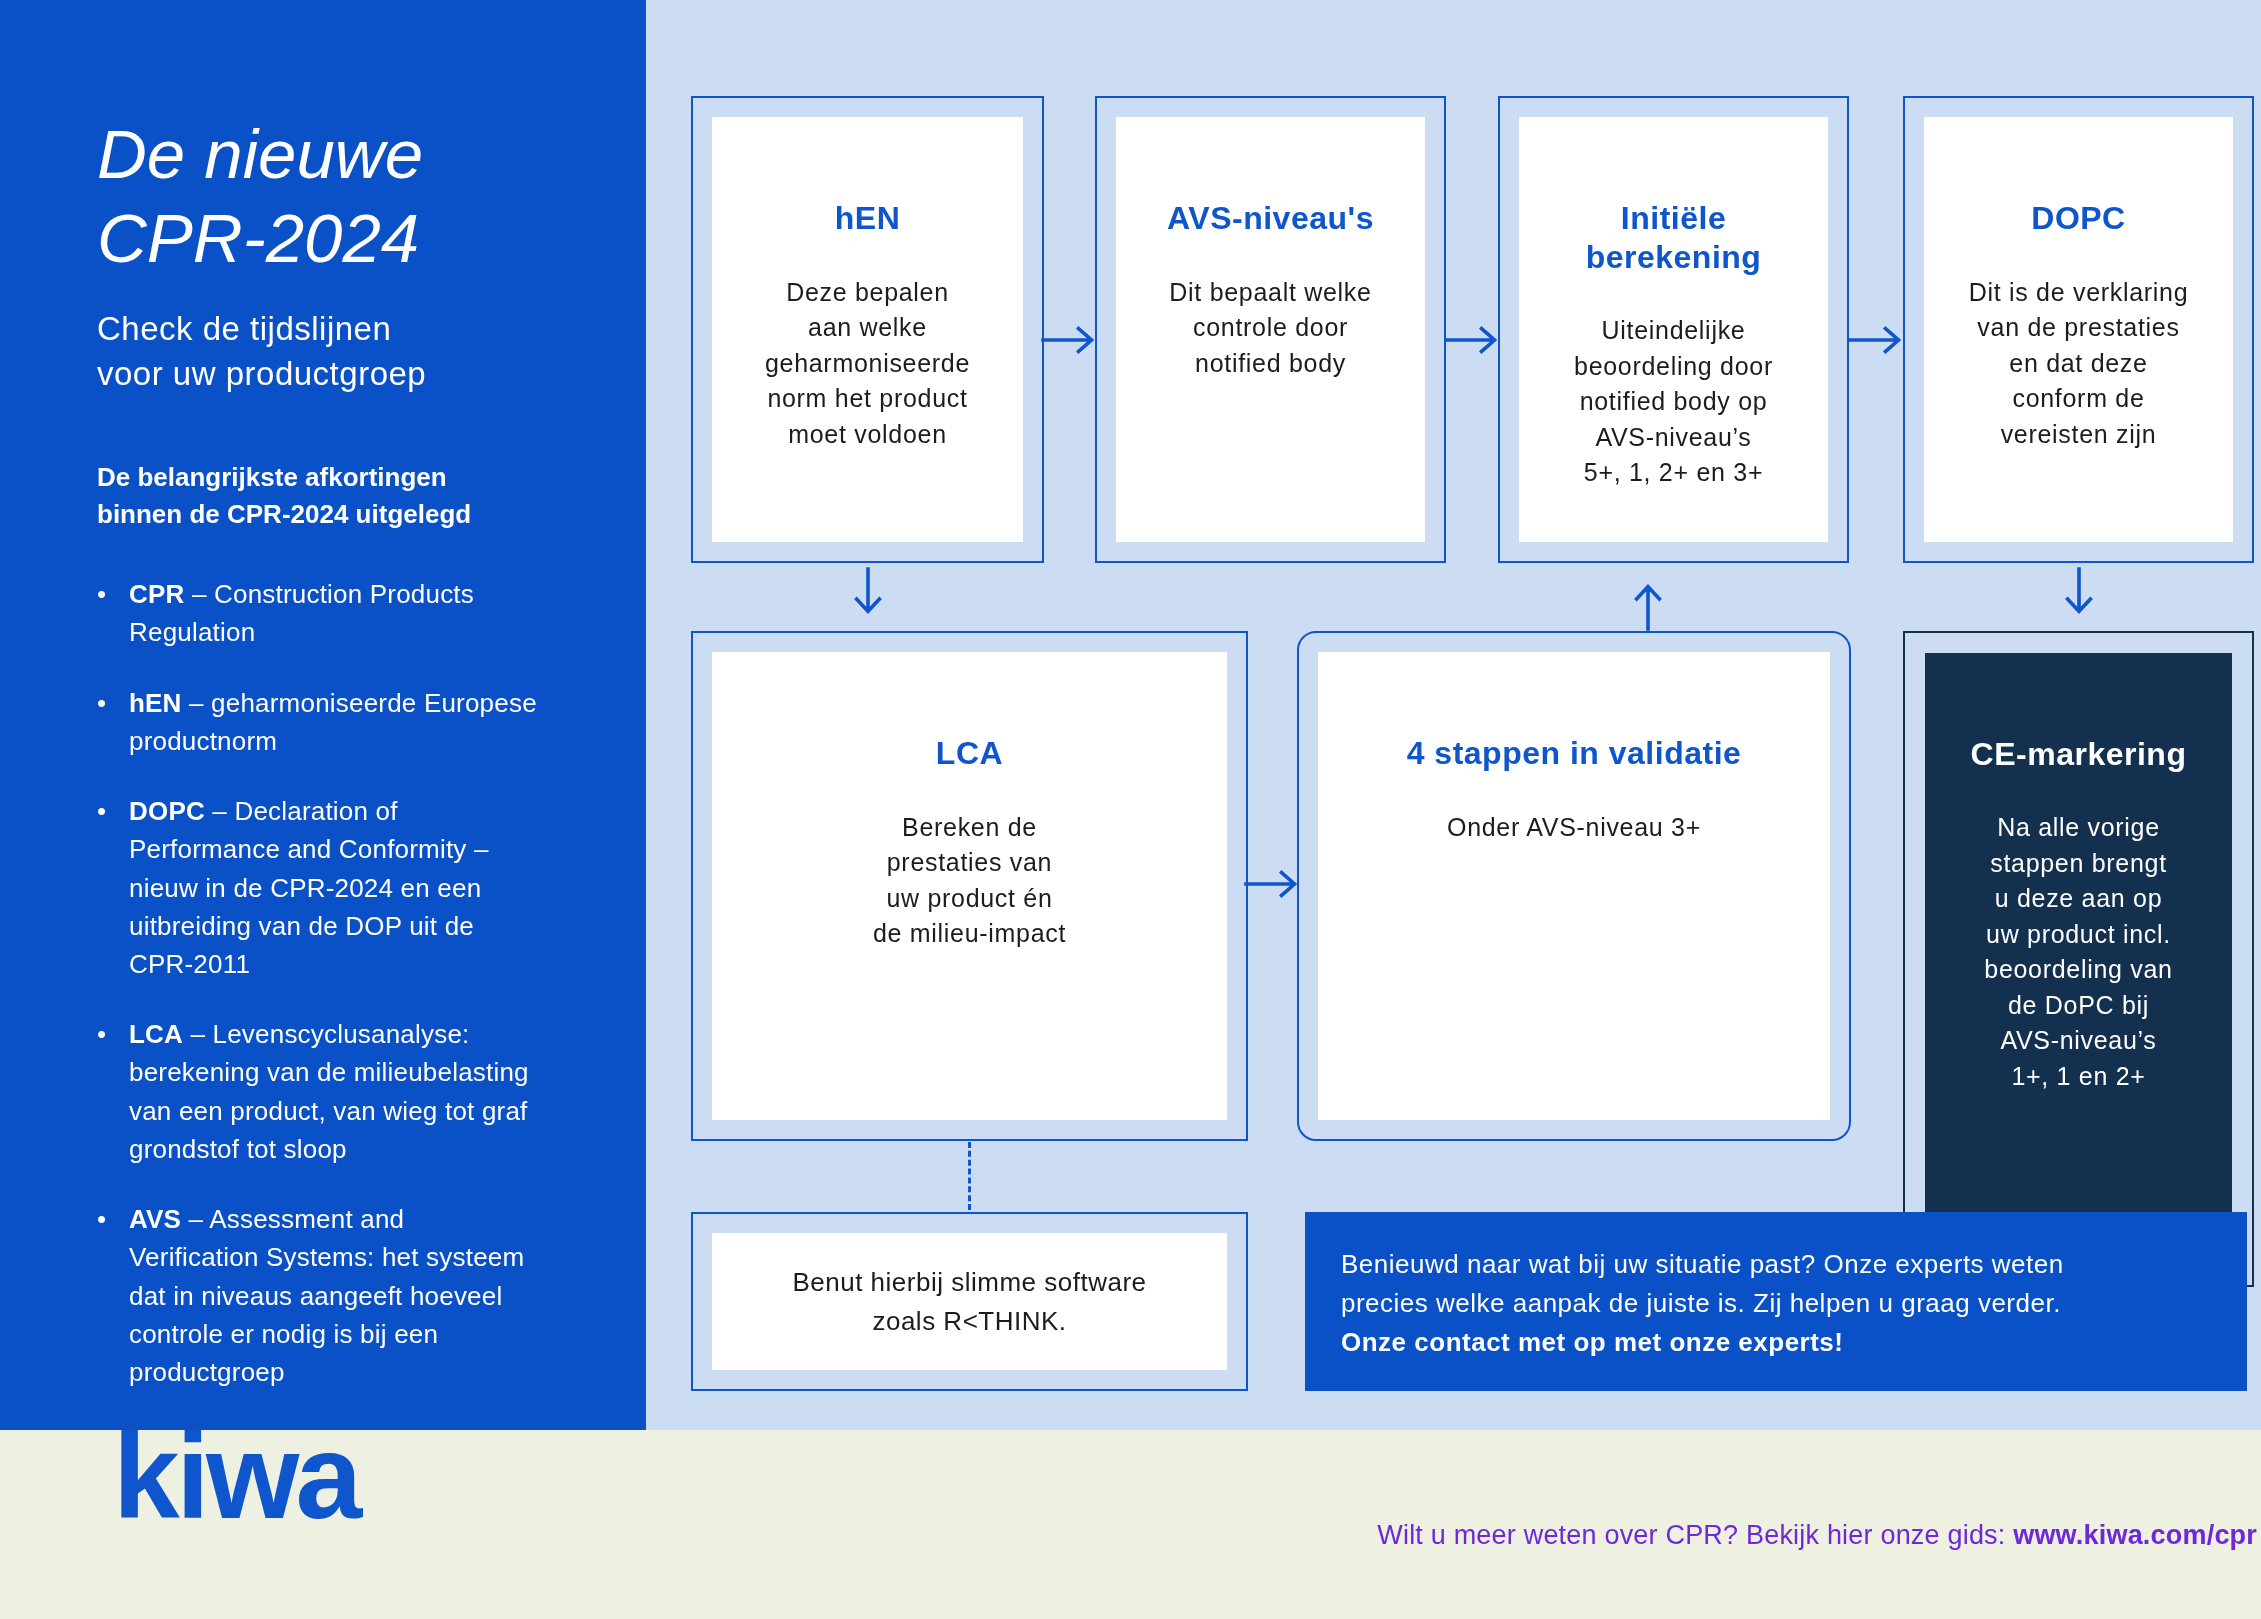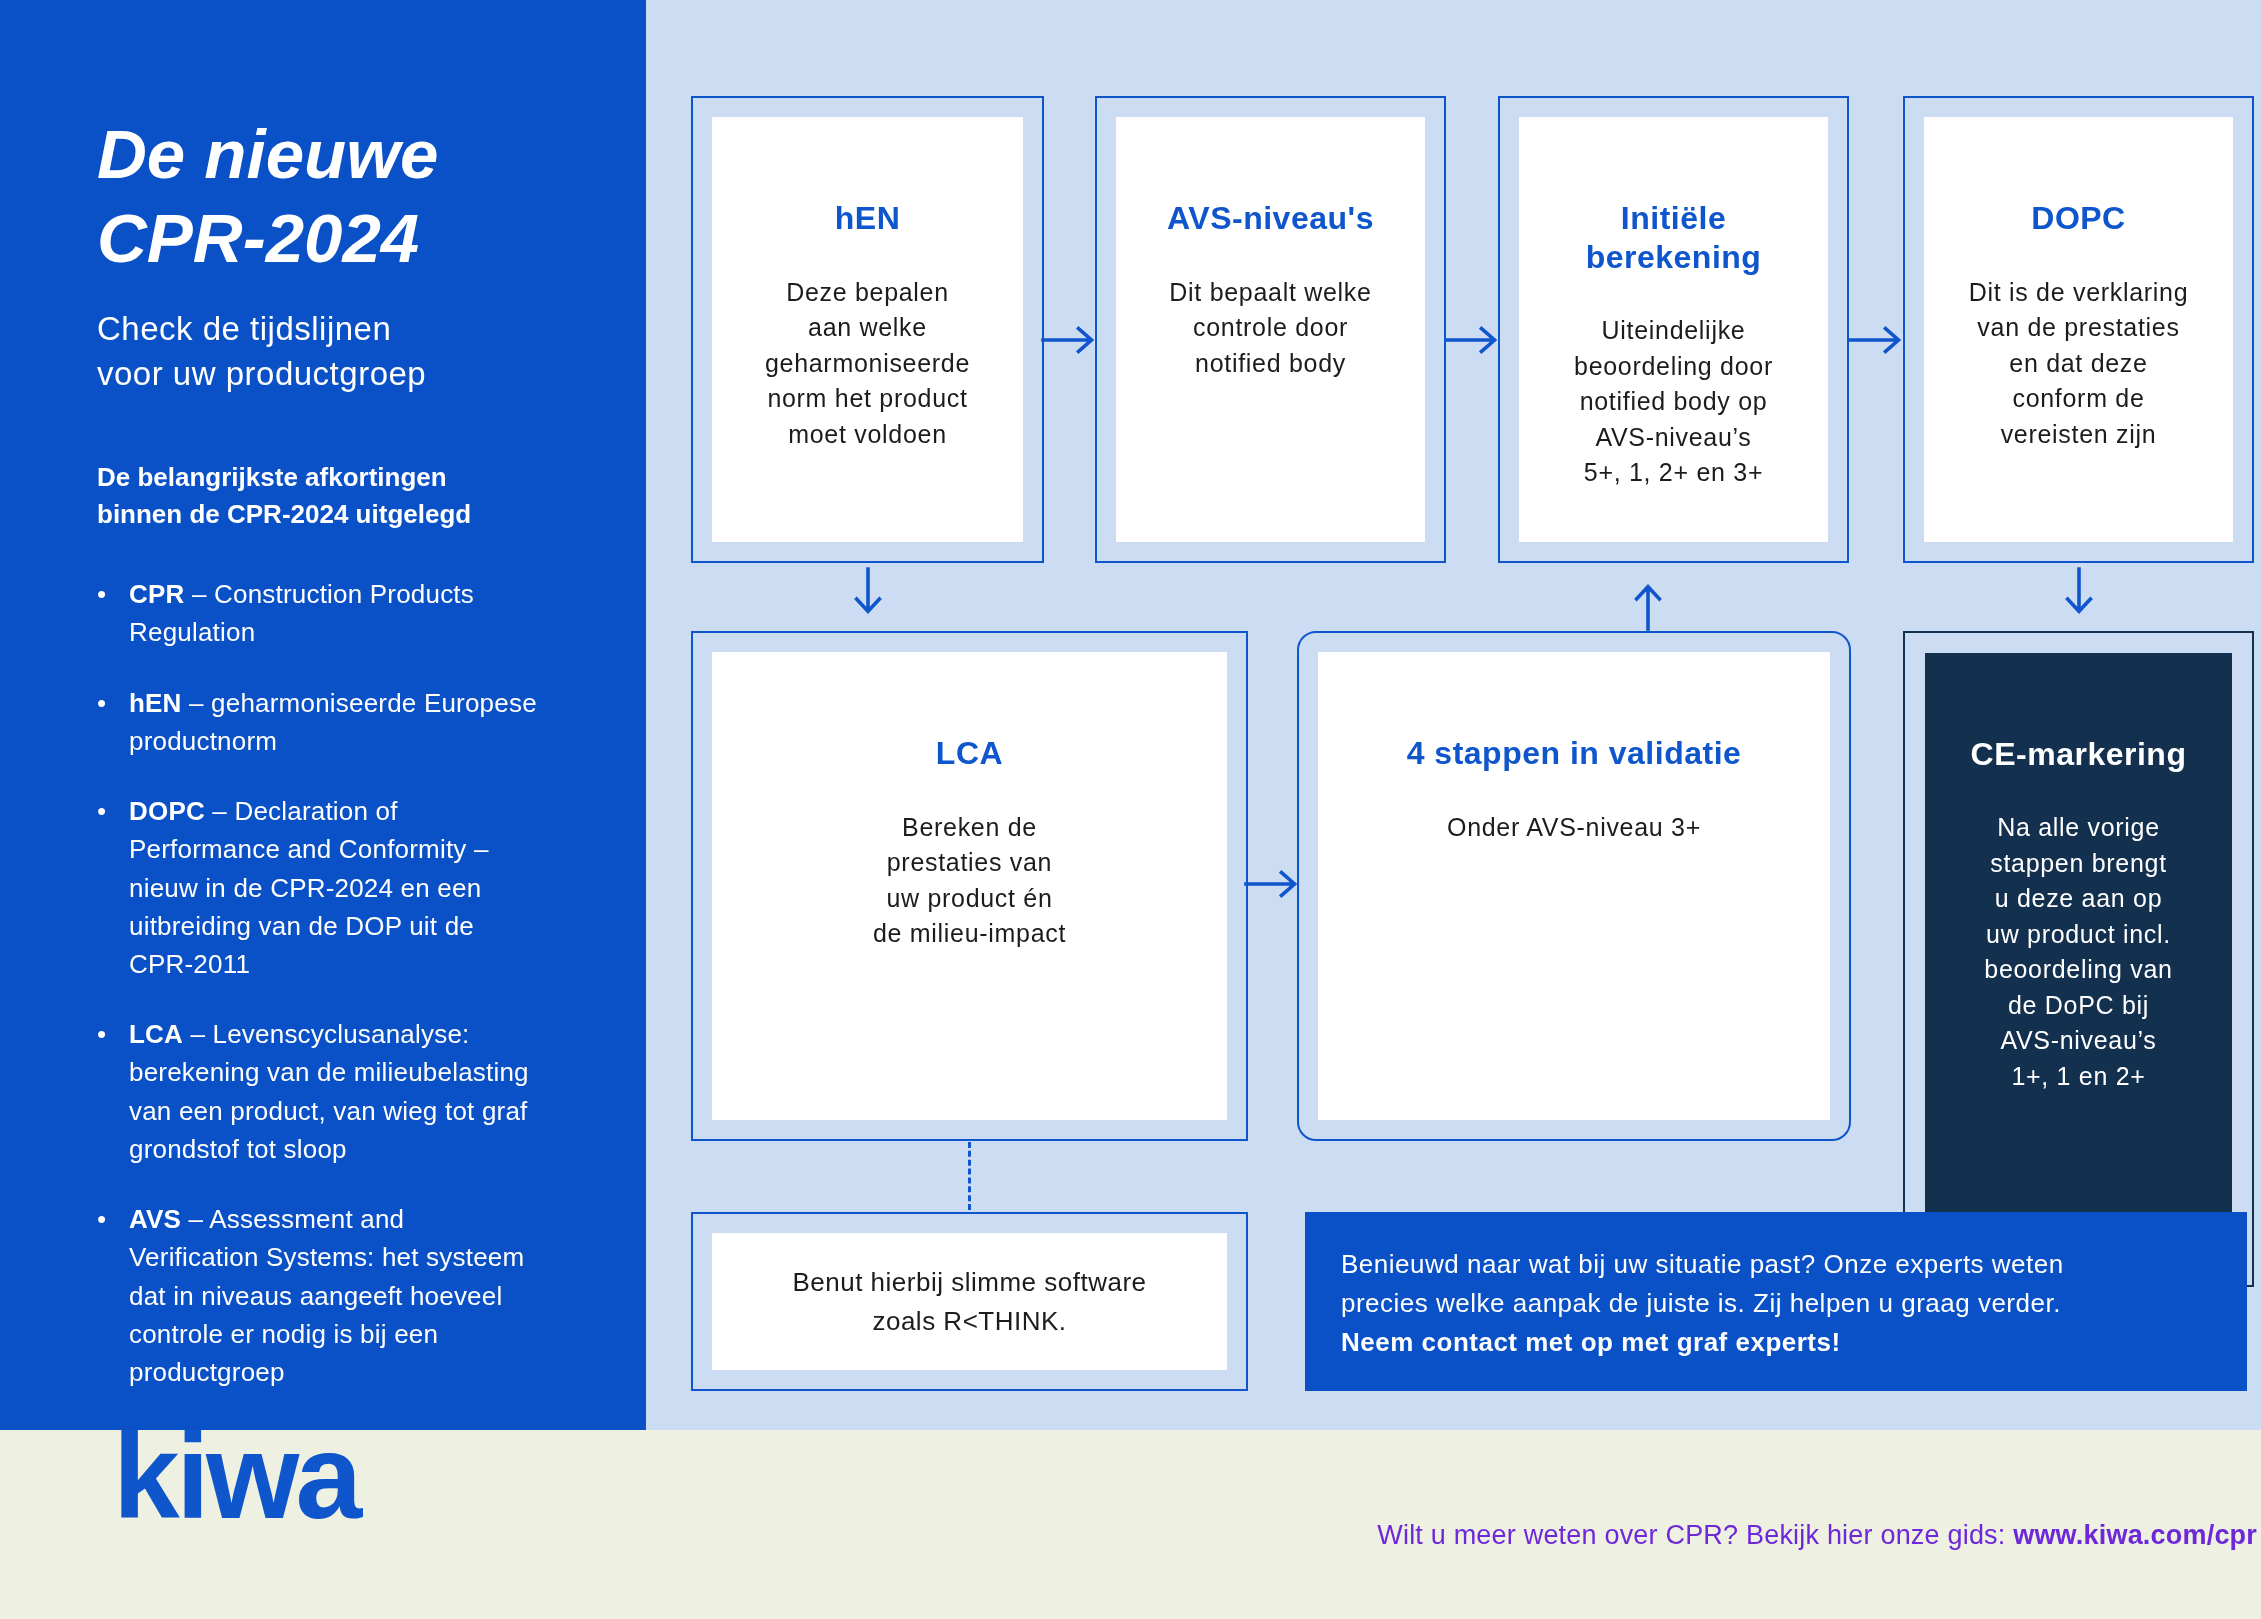--- a/index.html
+++ b/index.html
@@ -10,7 +10,7 @@
   
   .sidebar{position:absolute;left:0;top:0;width:646px;height:1430px;
            background:#0a51c7;color:#fff;padding:113px 18px 0 97px;}
-  .side-title{margin:0;font-style:italic;font-weight:bold;
+  .side-title{margin:0;font-style:italic;font-weight:normal;
               font-size:69px;line-height:1.22;white-space:pre-line;}
   .side-sub{margin:26px 0 0 0;font-weight:normal;font-size:33px;line-height:1.35;
             white-space:pre-line;letter-spacing:0.5px;}

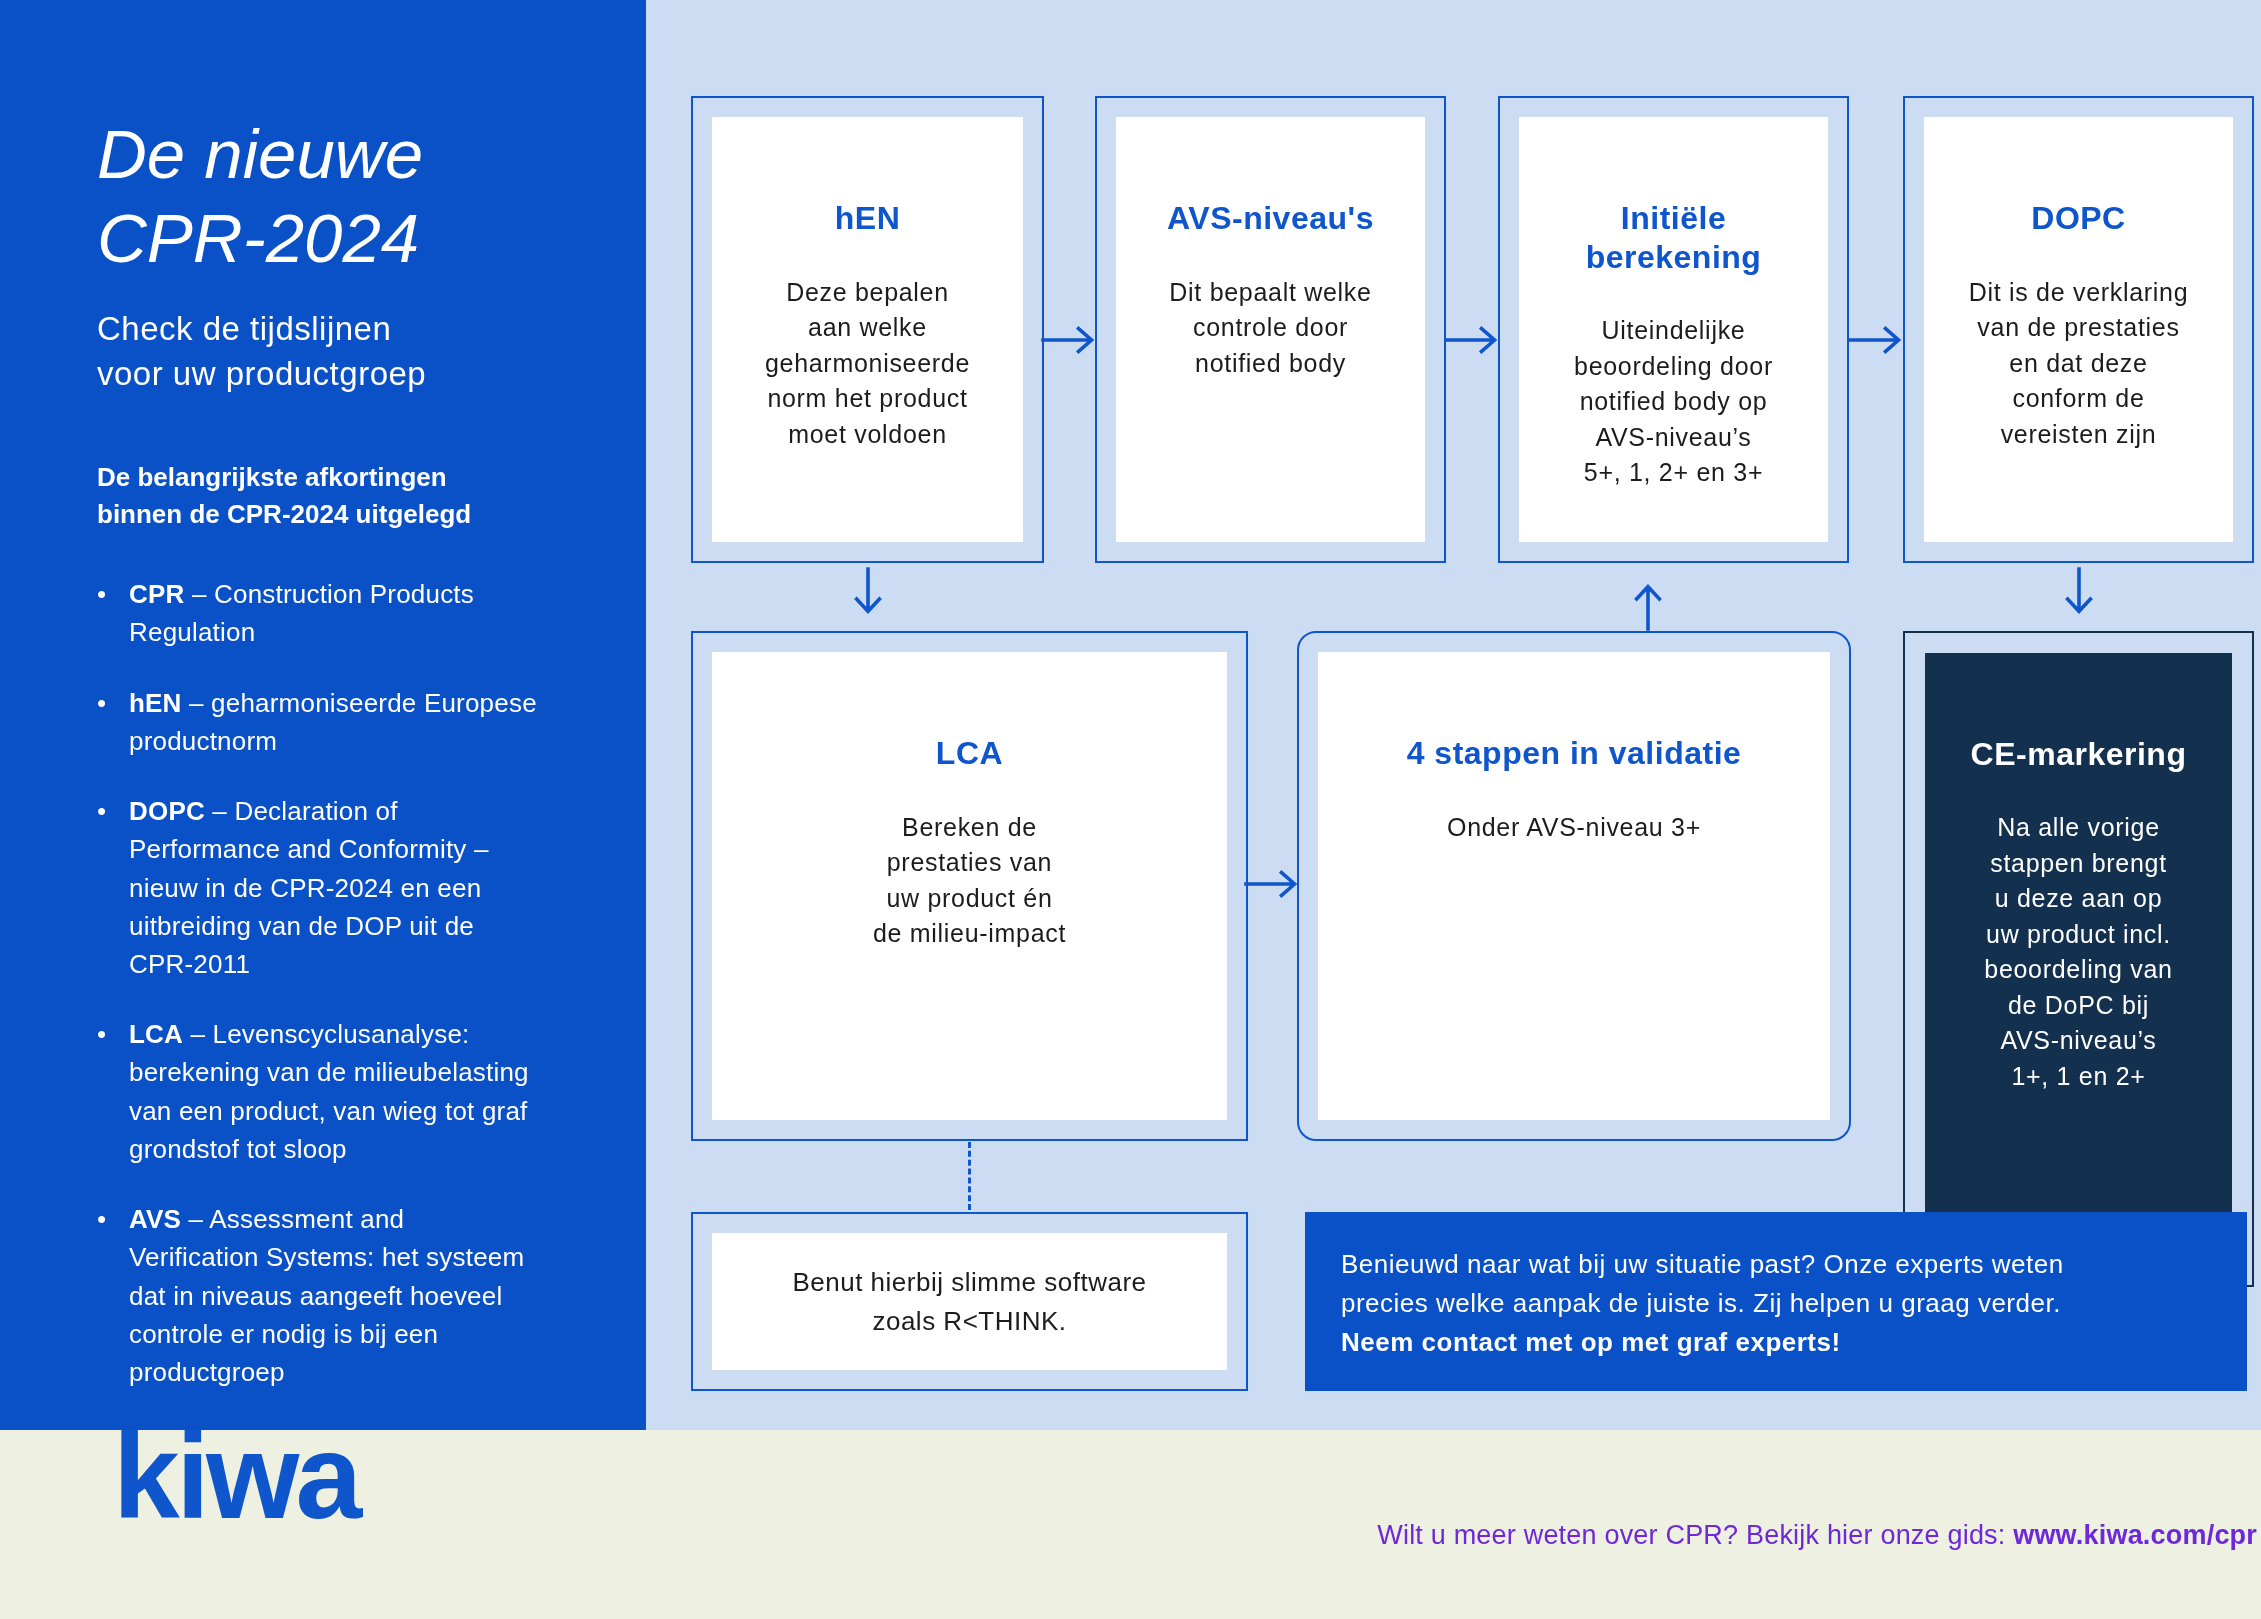--- a/index.html
+++ b/index.html
@@ -201,7 +201,7 @@
   <div class="banner">
     <div class="banner-text">Benieuwd naar wat bij uw situatie past? Onze experts weten
 precies welke aanpak de juiste is. Zij helpen u graag verder.</div>
-    <div class="banner-cta">Neem contact met op met graf experts!</div>
+    <div class="banner-cta">Onze contact met op met onze experts!</div>
   </div>
 
   <svg class="arr" style="left:1040px;top:322px;" width="59" height="36" viewBox="0 0 130 80">

